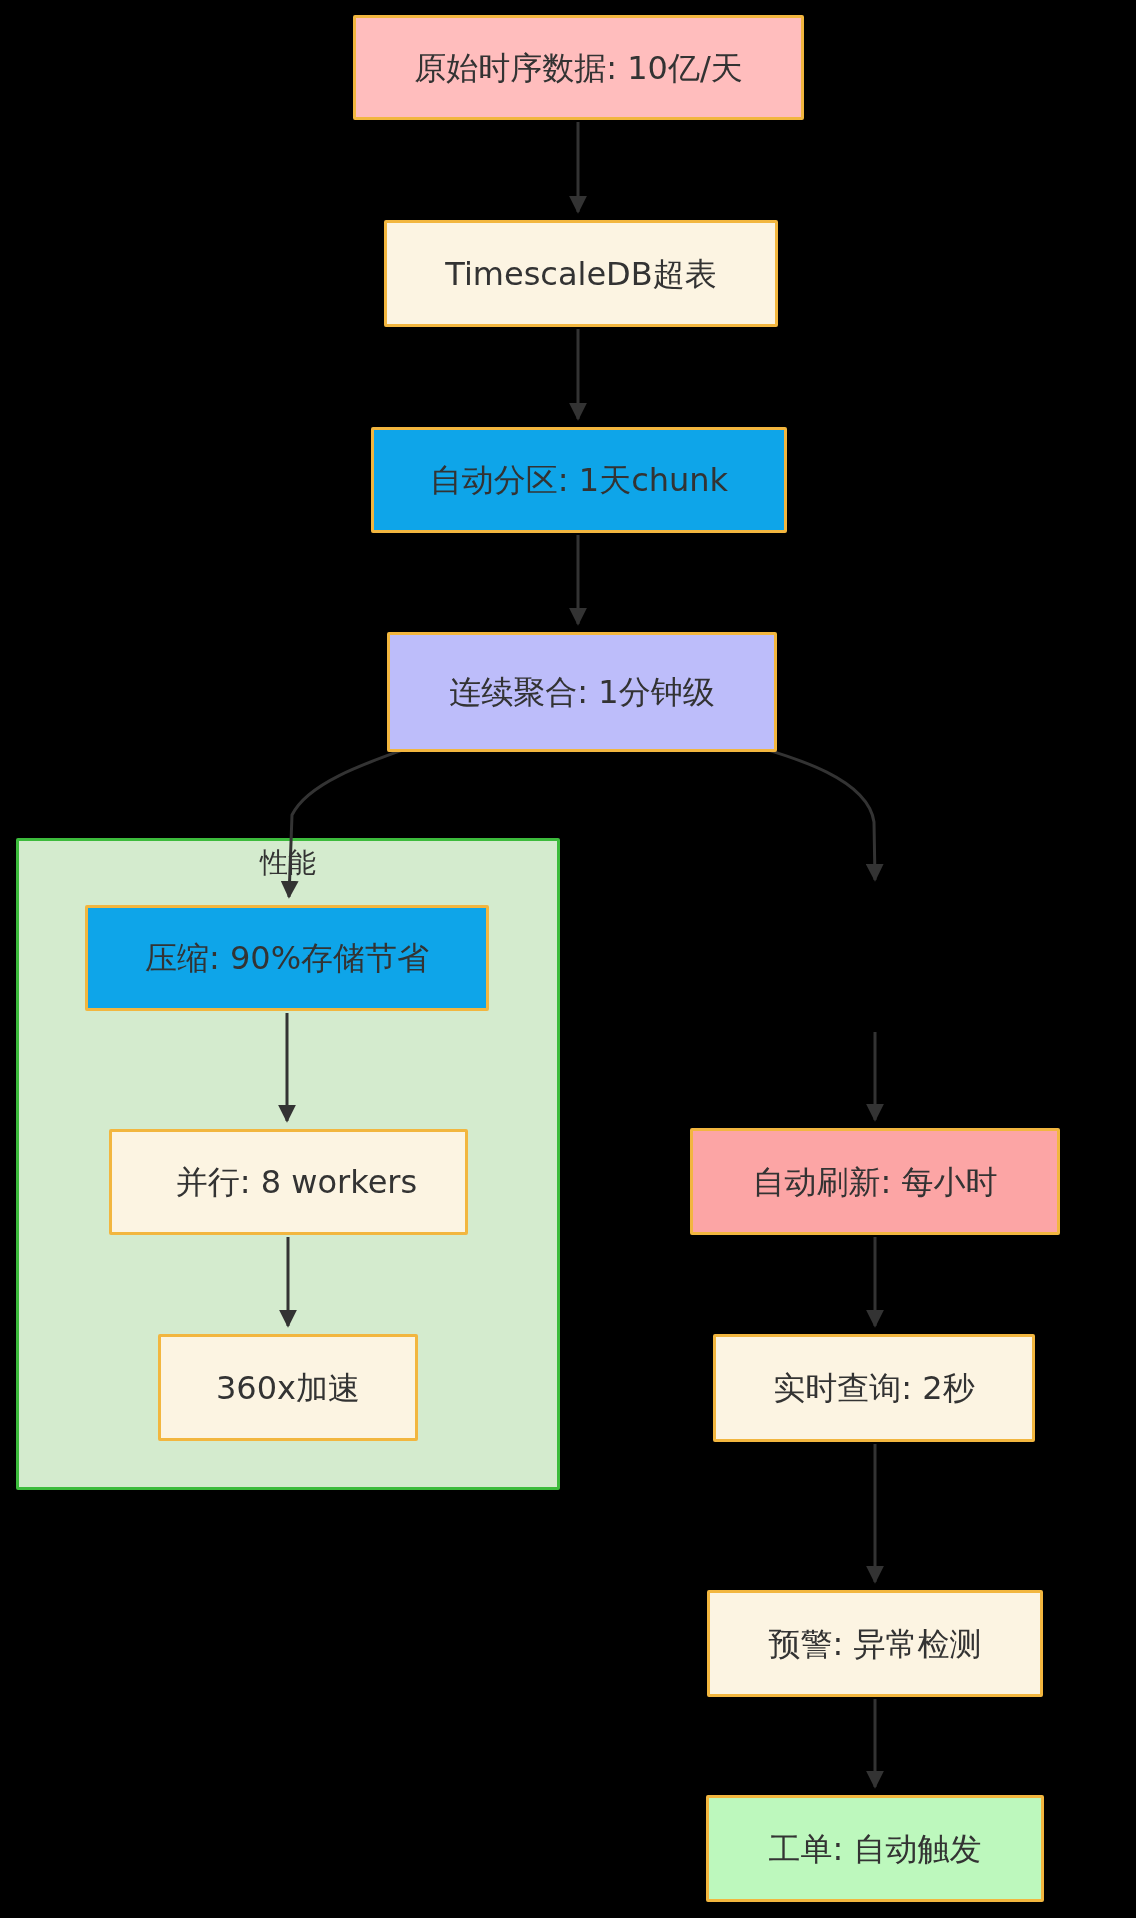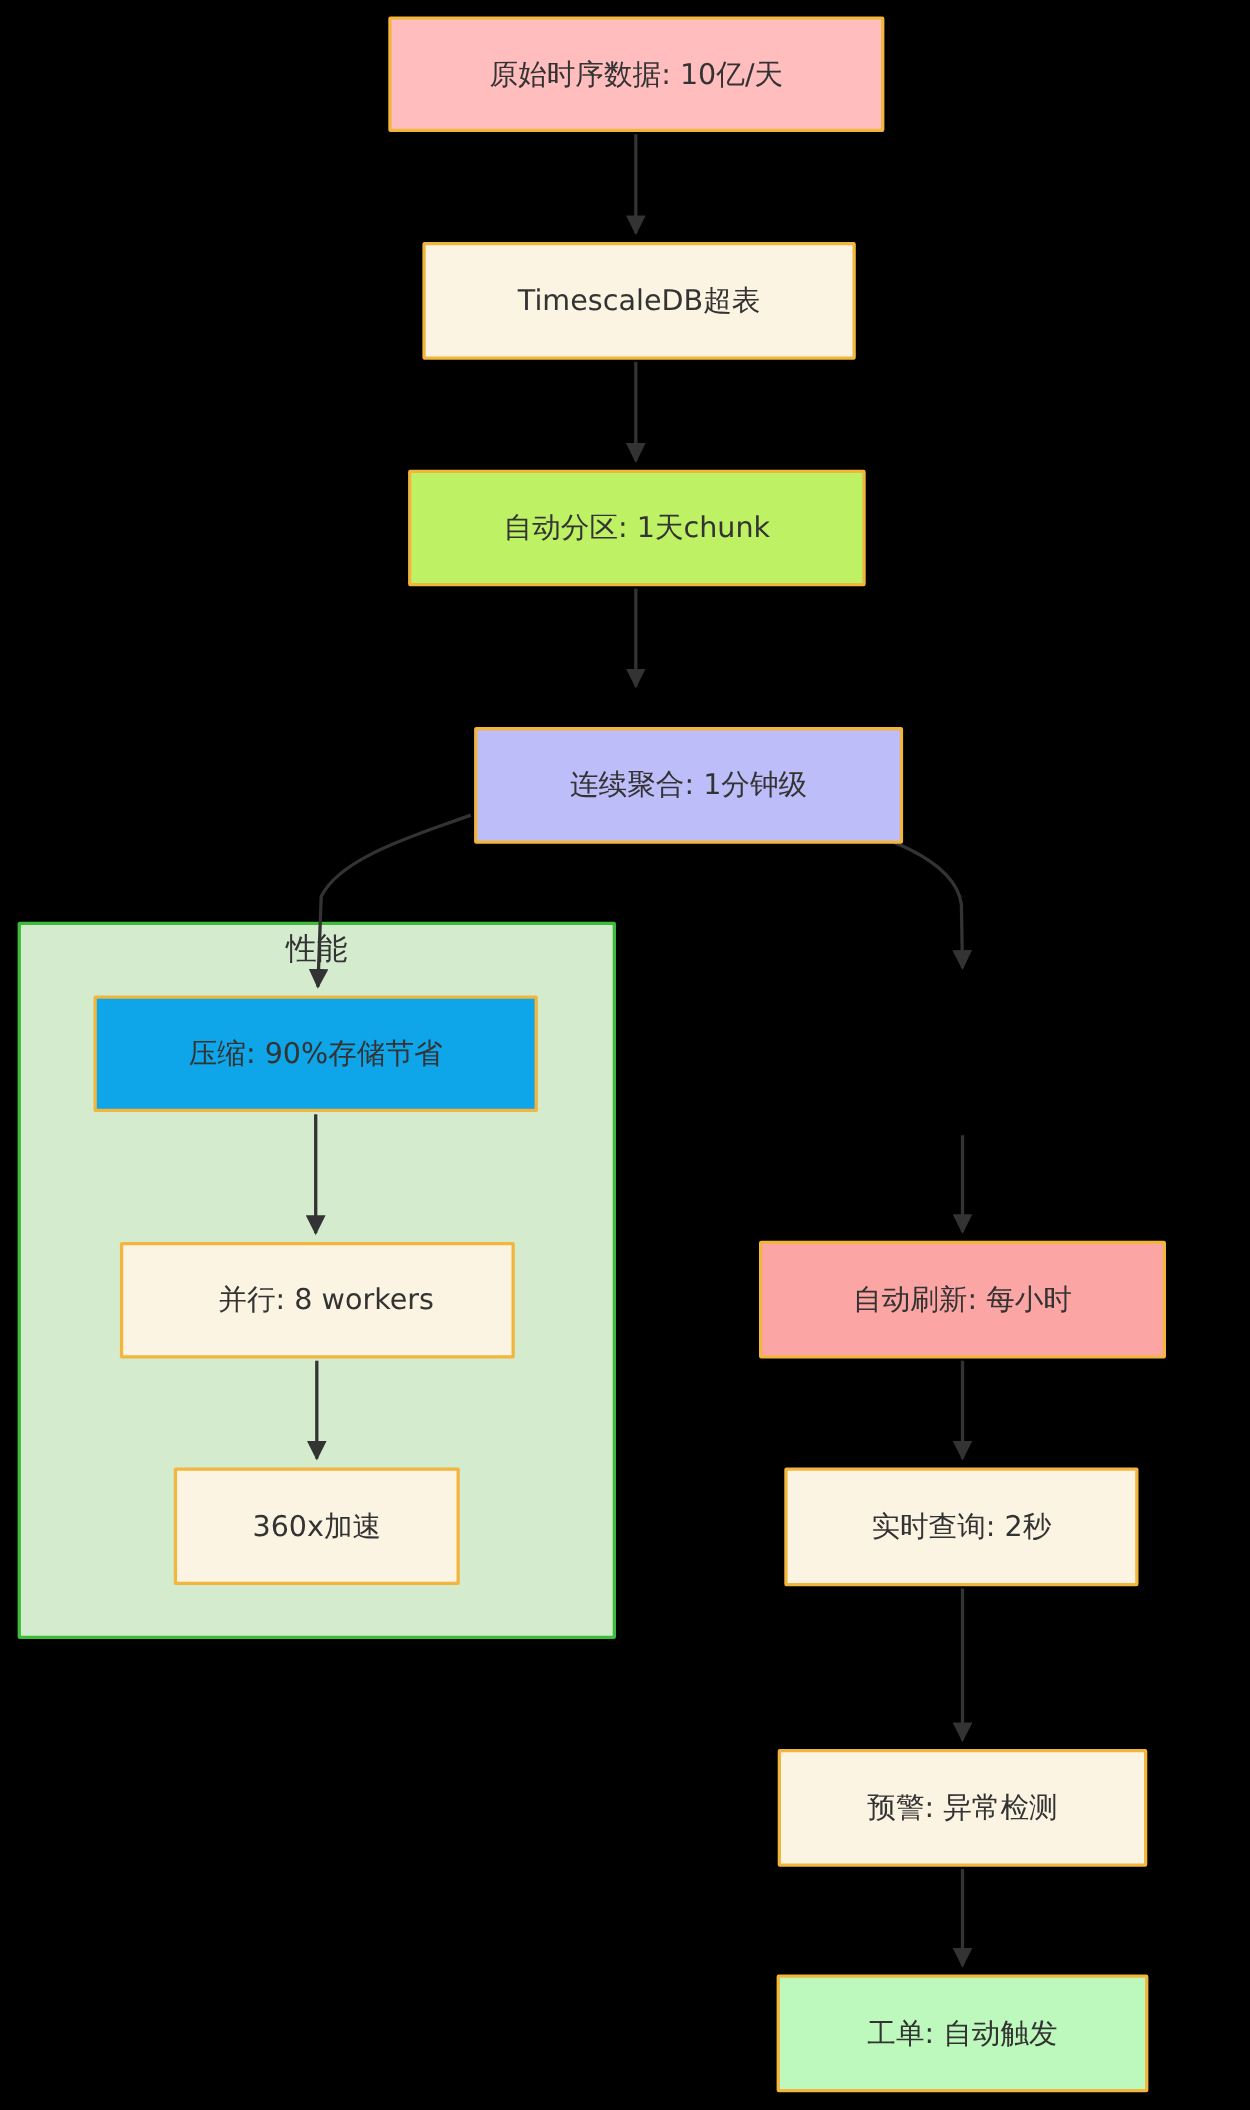--- a/index.html
+++ b/index.html
@@ -20,7 +20,7 @@
     display:flex;align-items:center;justify-content:center;
     text-align:left;
     color:var(--text-color,#333);
-    font-size:26px;line-height:38px;
+    font-size:32px;line-height:38px;
     white-space:pre-line;
   }
   .cluster{

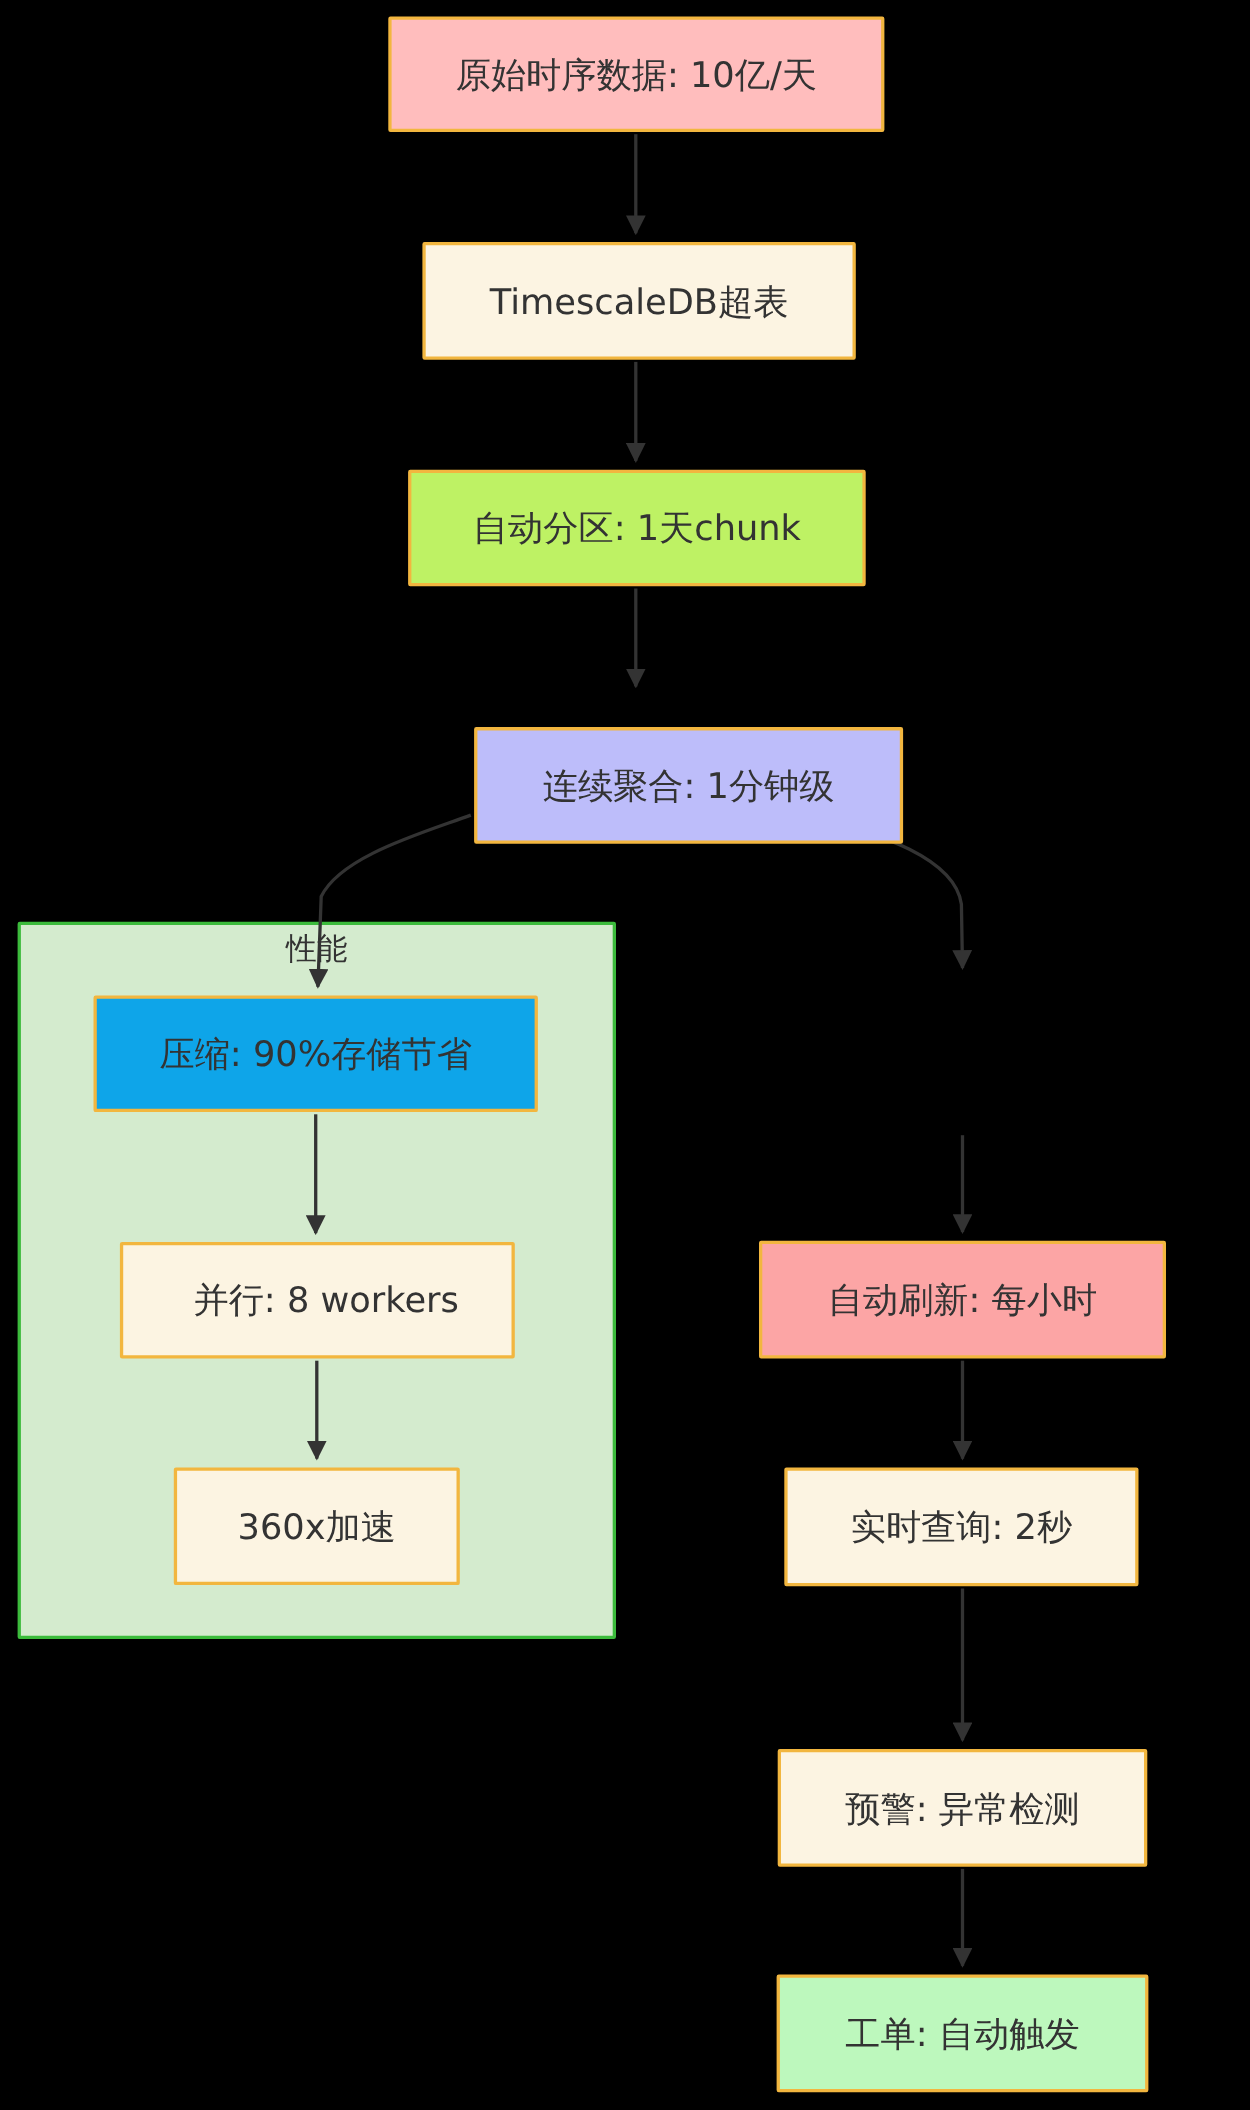--- a/index.html
+++ b/index.html
@@ -81,7 +81,7 @@
 
   <div class="node n-hypertable" style="background: rgb(252, 244, 226);">TimescaleDB超表</div>
 
-  <div class="node n-partition" style="background: #bef264;">自动分区: 1天chunk</div>
+  <div class="node n-partition" style="background: #0ea5e9;">自动分区: 1天chunk</div>
 
   <div class="node n-cagg" style="background: rgb(189, 189, 250);">连续聚合: 1分钟级</div>
 

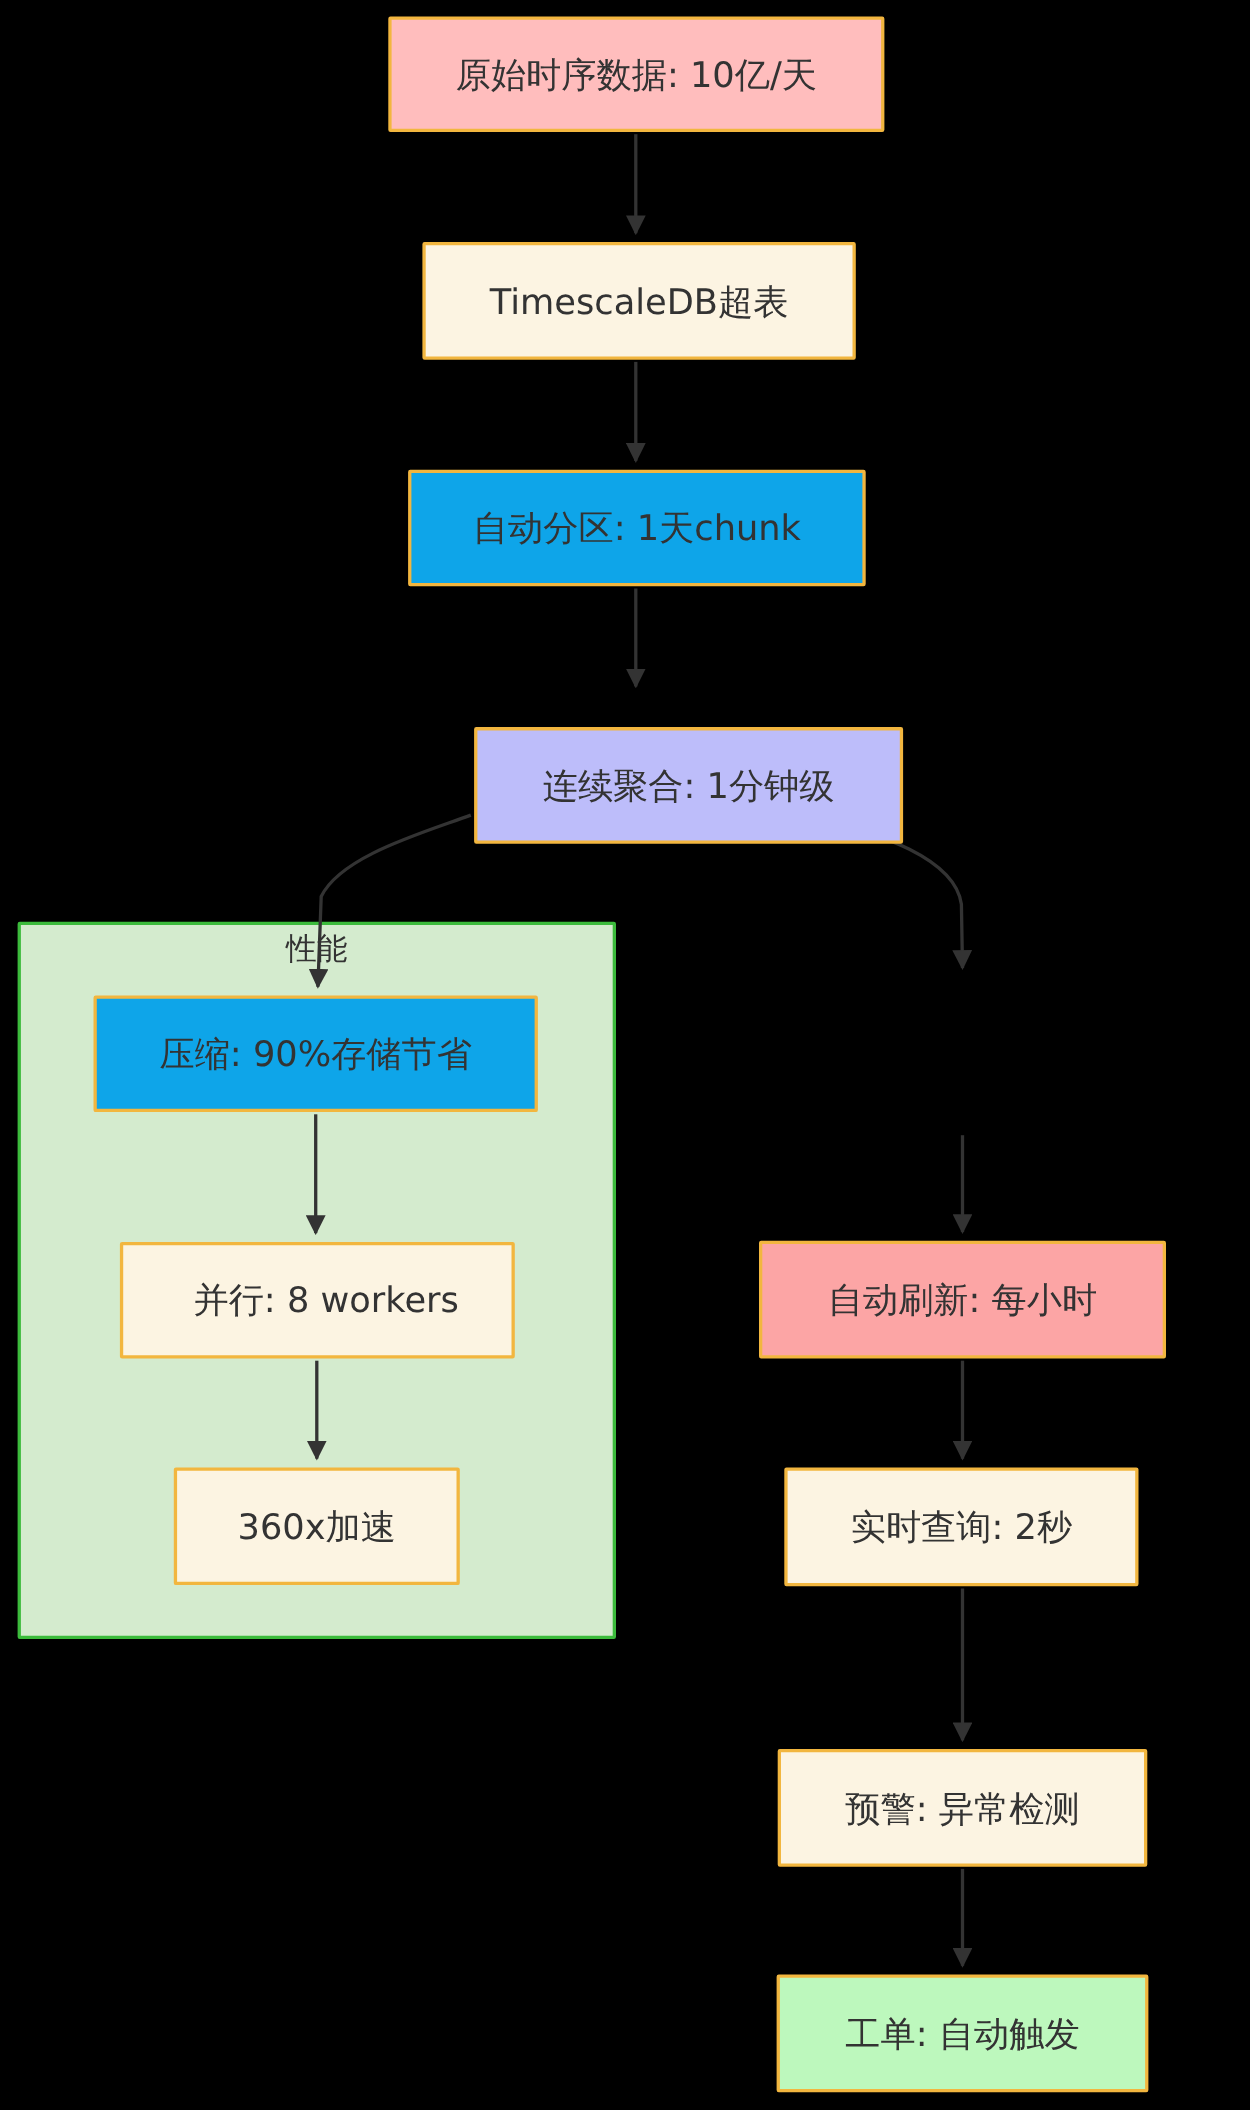--- a/index.html
+++ b/index.html
@@ -39,7 +39,7 @@
   .n-raw       {left:353px;top:15px;  width:451px;height:105px;}
   .n-hypertable{left:384px;top:220px; width:394px;height:107px;}
   .n-partition {left:371px;top:427px; width:416px;height:106px;}
-  .n-cagg      {left:387px;top:661px; width:390px;height:106px;margin-left:44px;}
+  .n-cagg      {left:387px;top:632px; width:390px;height:120px;}
   .cl-perf     {left:16px; top:838px; width:544px;height:652px;}
   .cl-perf-label{left:16px;top:846px; width:544px;}
   .n-compress  {left:85px; top:905px; width:404px;height:106px;}

